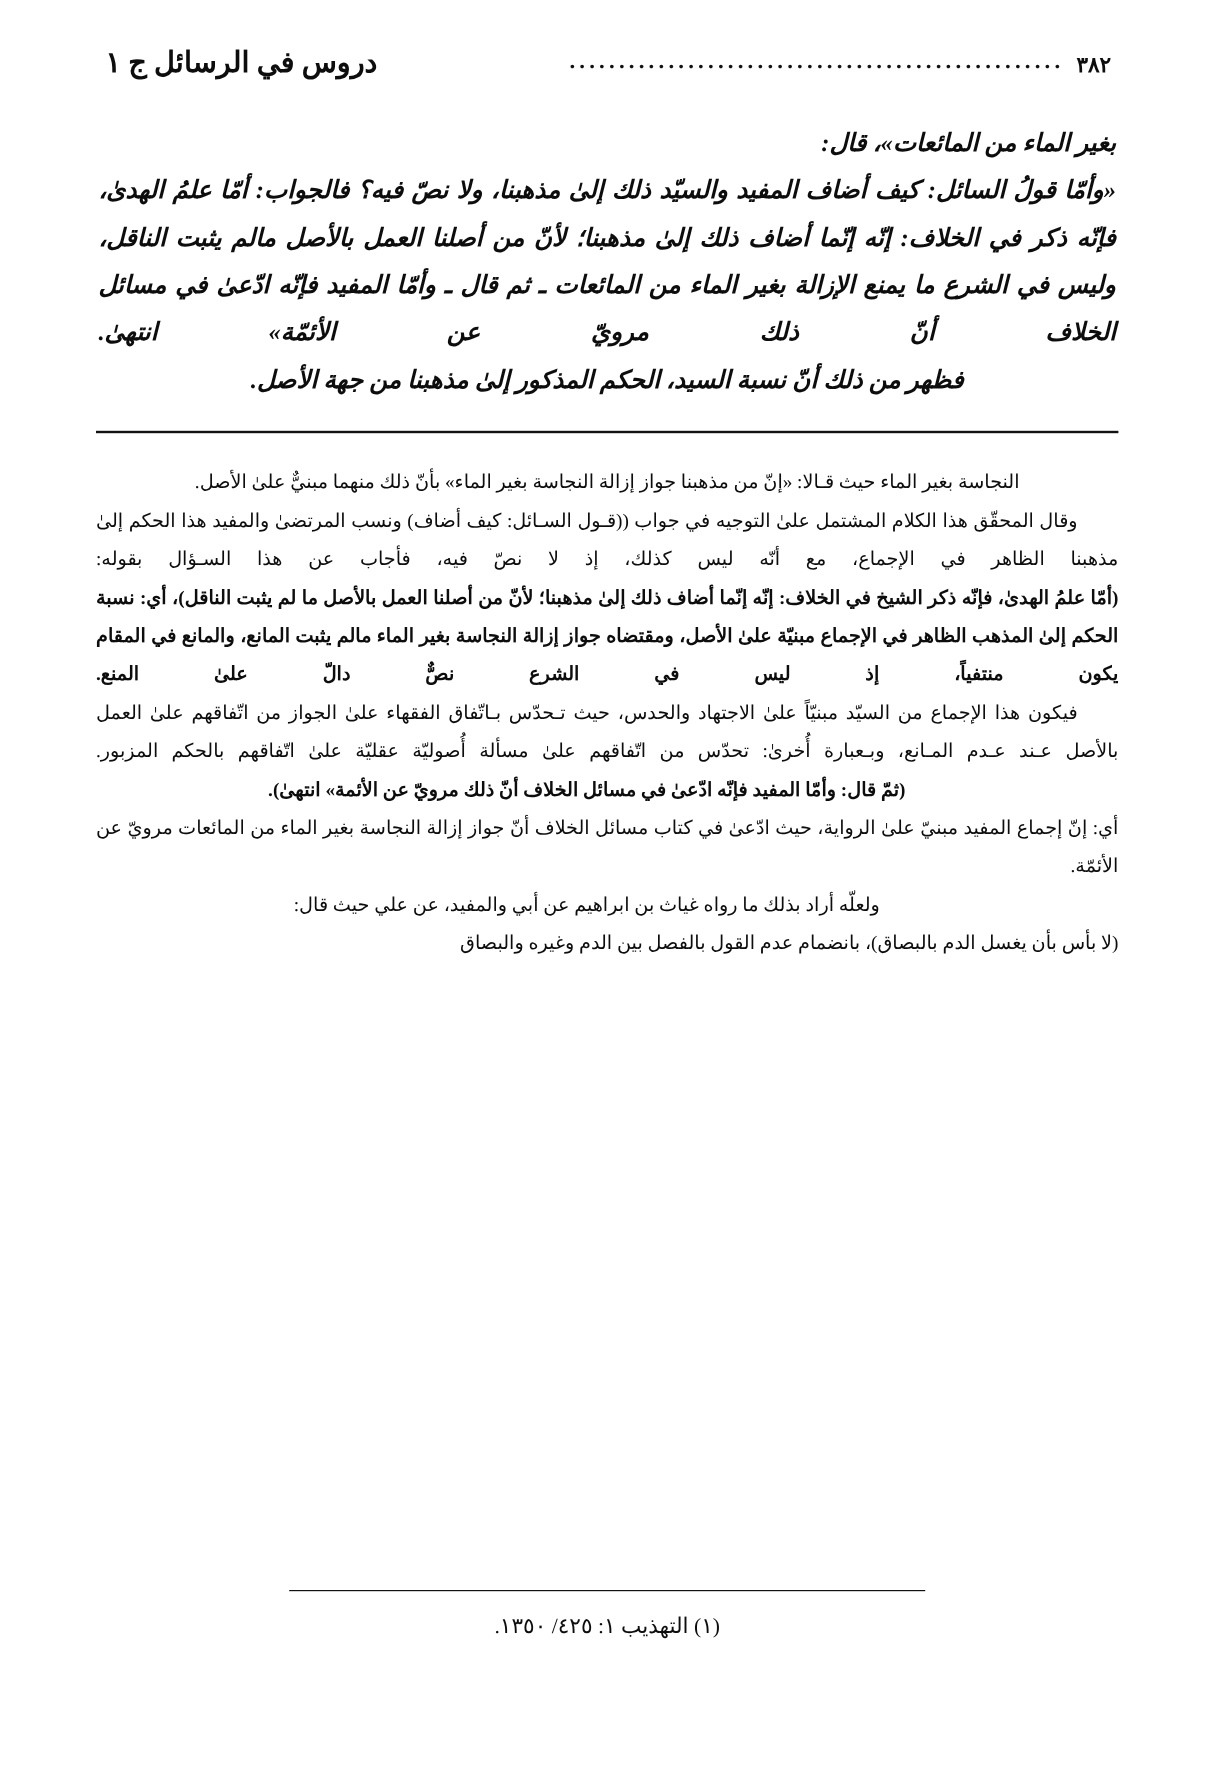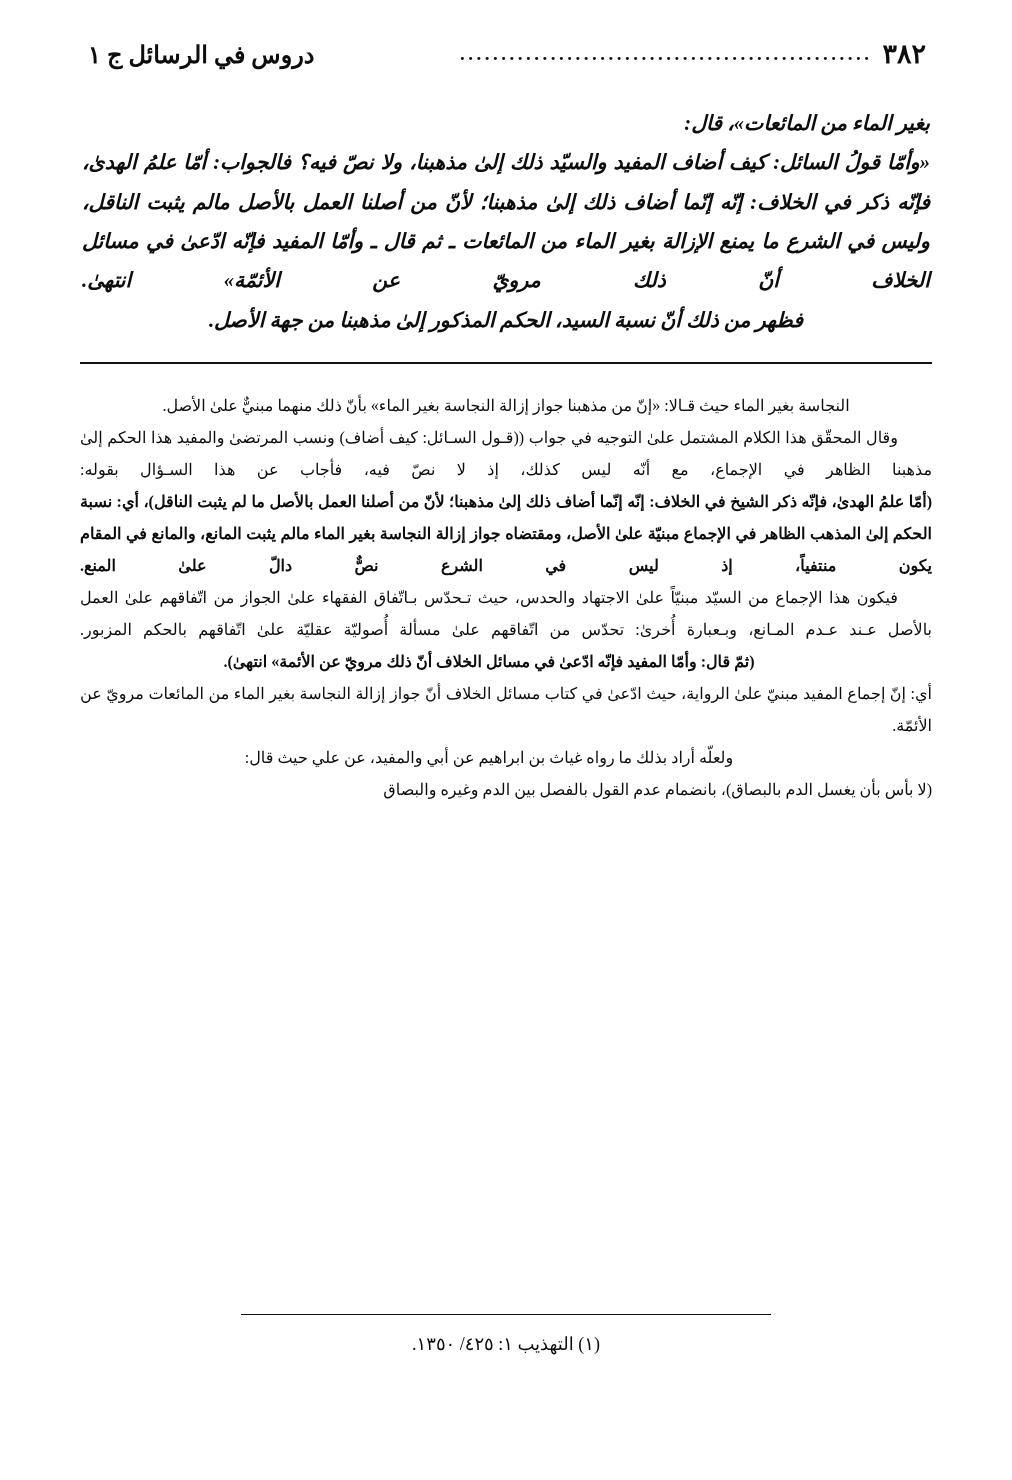--- a/index.html
+++ b/index.html
@@ -49,7 +49,7 @@
   }
   .header .folio {
     white-space: nowrap;
-    font-size: 27px;
+    font-size: 18px;
     font-weight: bold;
   }
 

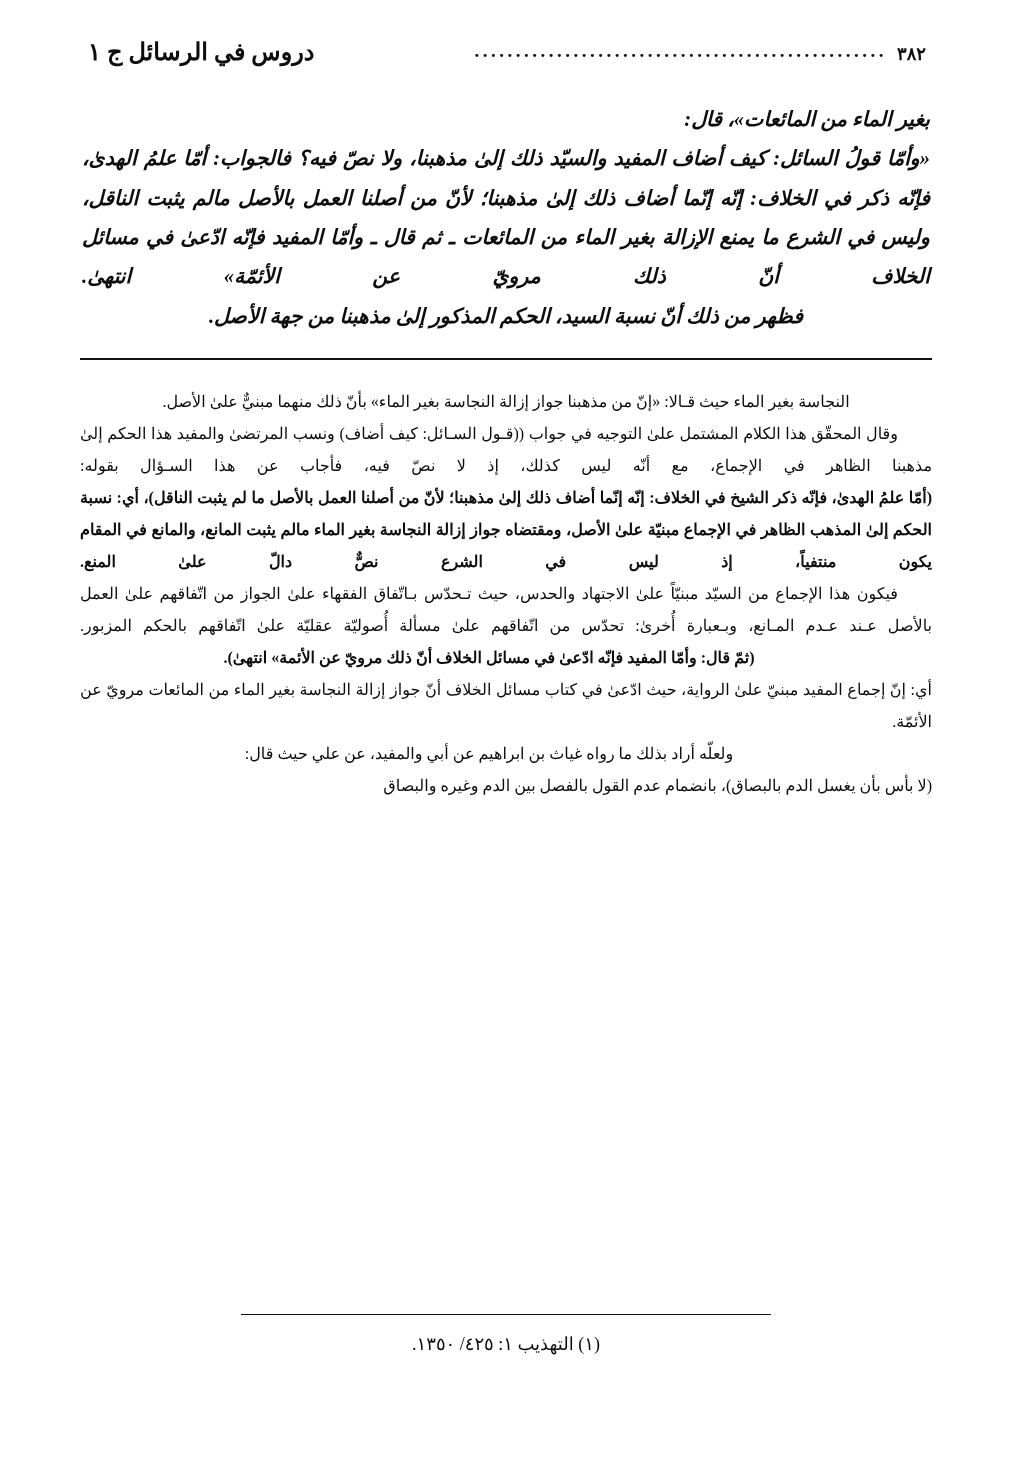--- a/index.html
+++ b/index.html
@@ -112,7 +112,7 @@
     position: absolute;
     left: 78px;
     right: 78px;
-    bottom: 120px;
+    bottom: 109px;
   }
   .footnote-rule {
     border: none;

